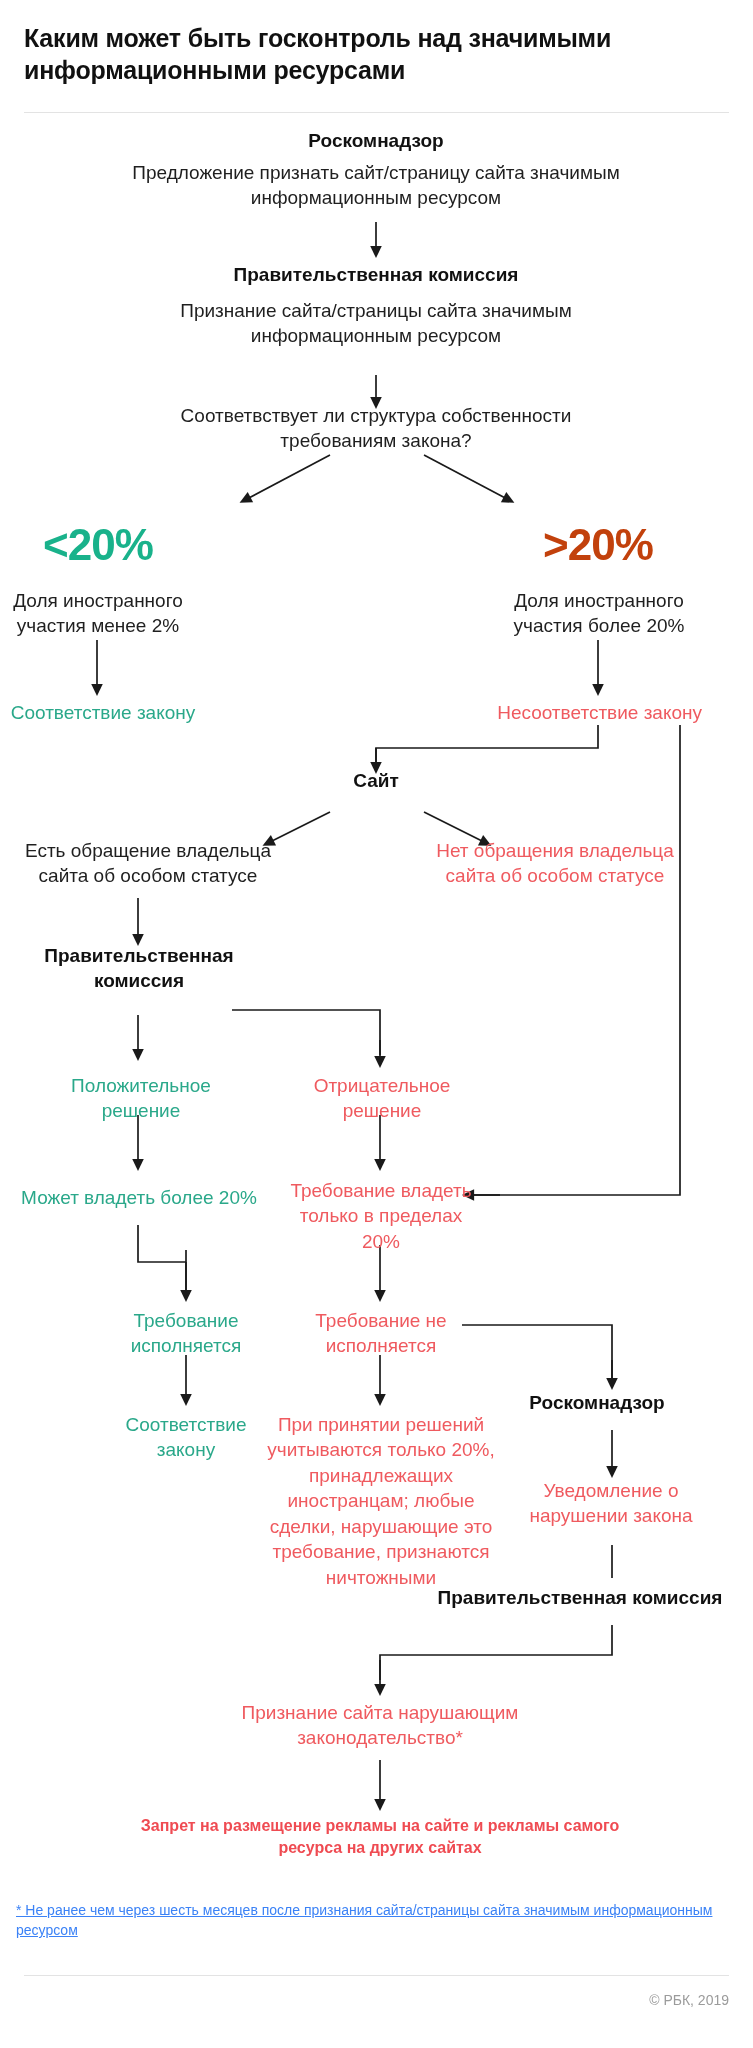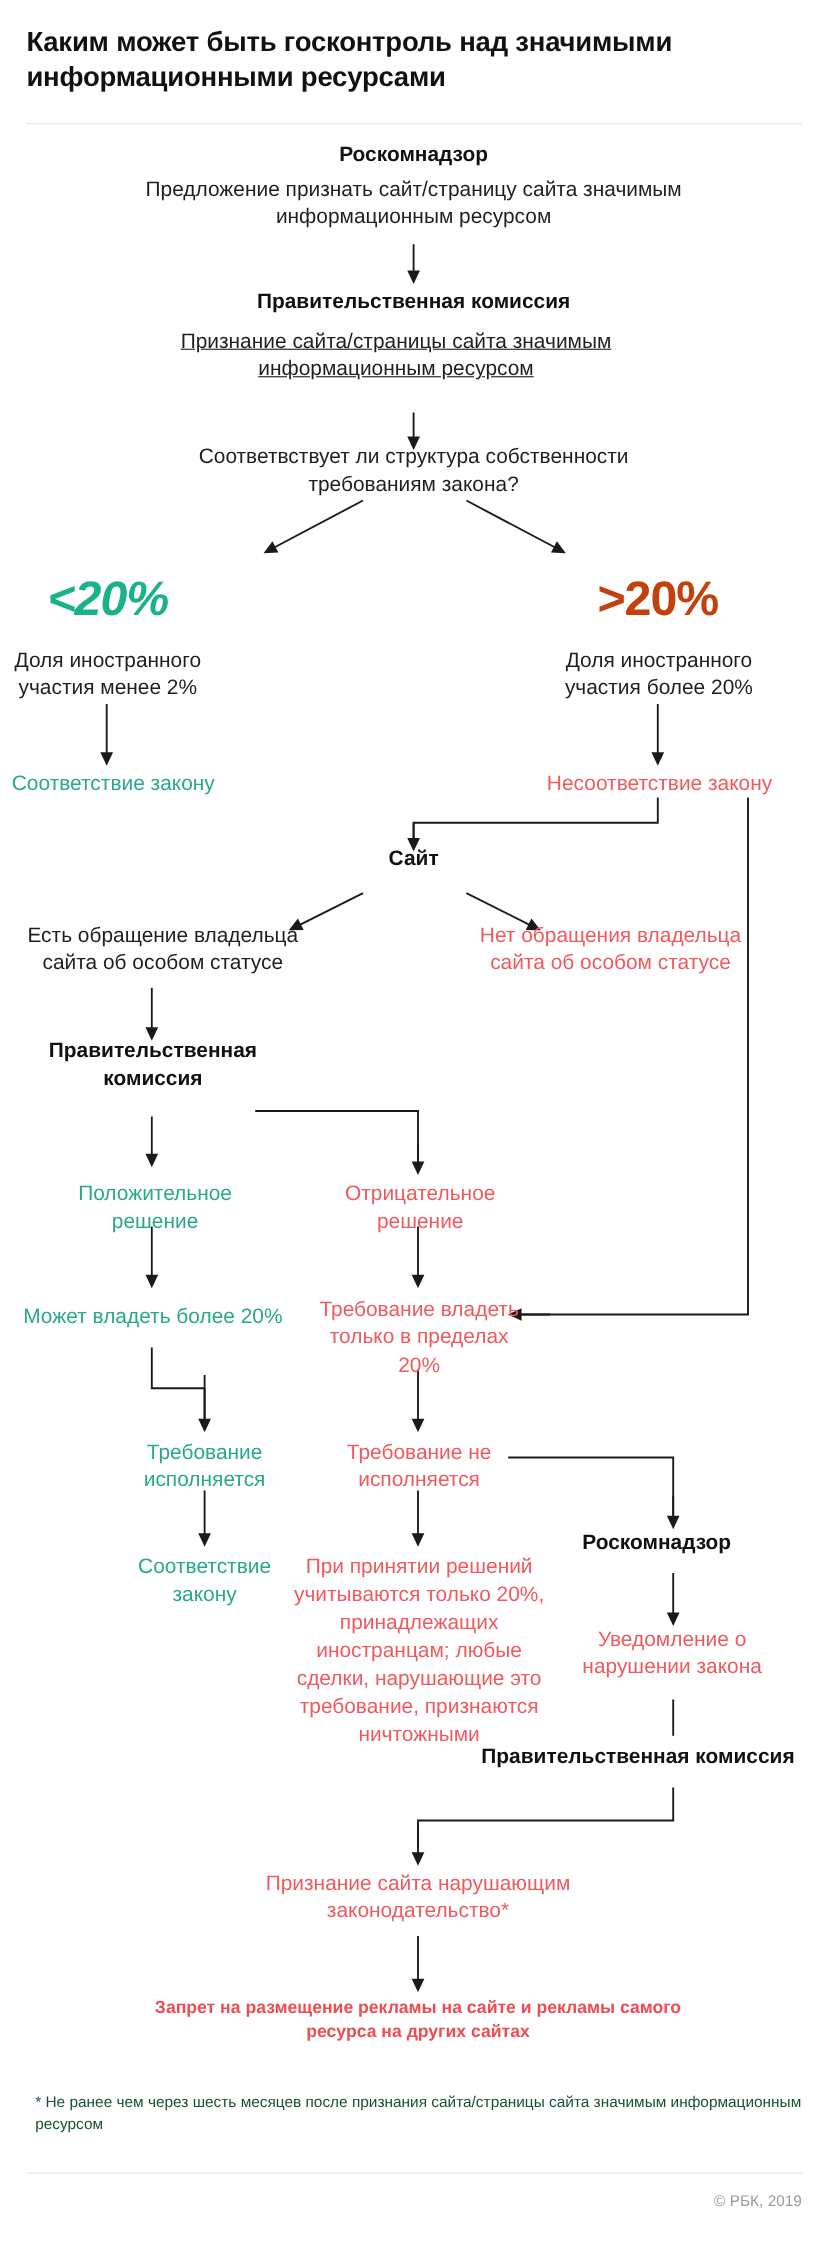--- a/index.html
+++ b/index.html
@@ -188,7 +188,7 @@
   <div class="node body" style="left:126px; top:160px; width:500px;">Предложение признать сайт/страницу сайта значимым информационным ресурсом</div>
 
   <div class="node bold" style="left:126px; top:262px; width:500px;">Правительственная комиссия</div>
-  <div class="node body" style="left:100px; top:298px; width:520px;text-decoration:underline;">Признание сайта/страницы сайта значимым информационным ресурсом</div>
+  <div class="node body" style="left:116px; top:298px; width:520px;">Признание сайта/страницы сайта значимым информационным ресурсом</div>
 
   <div class="node body" style="left:136px; top:403px; width:480px;">Соответвствует ли структура собственности требованиям закона?</div>
 

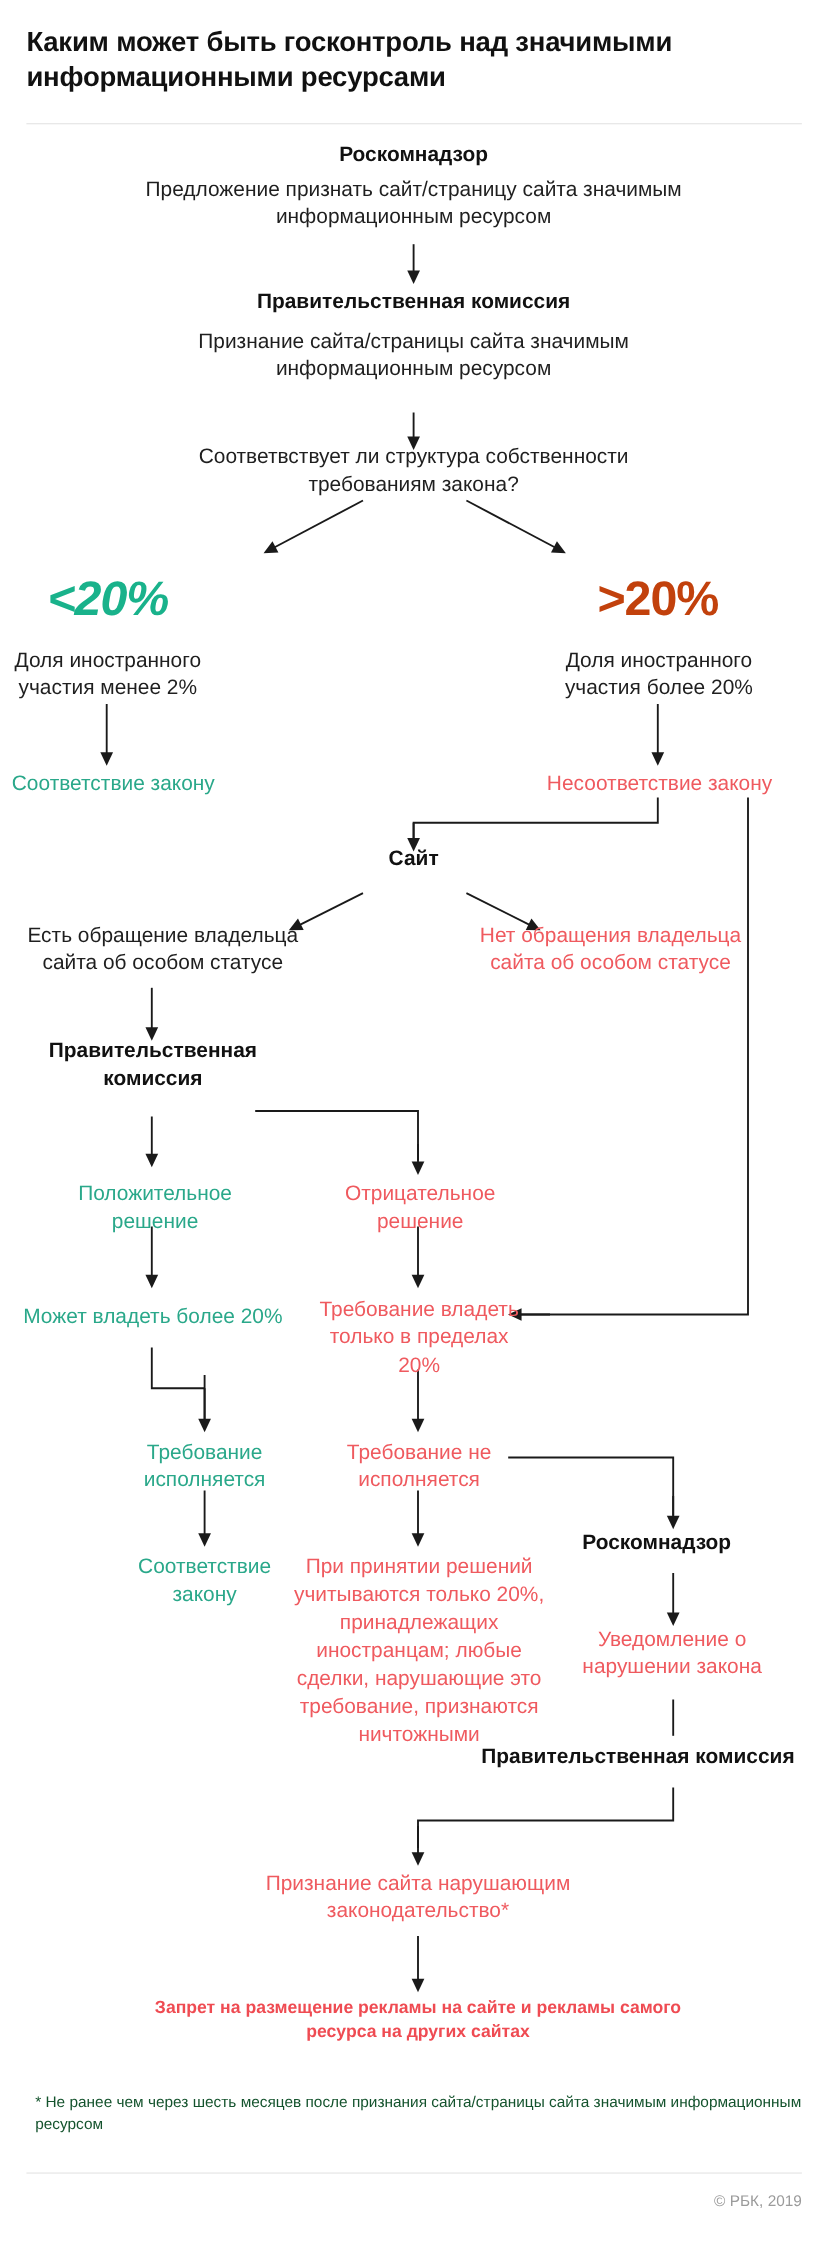--- a/index.html
+++ b/index.html
@@ -62,7 +62,7 @@
     letter-spacing: -1px;
     line-height: 1;
   }
-  .big.green { color: #19b28b; font-style: italic; }
+  .big.green { color: #19b28b; }
   .big.red { color: #c2410c; }
   .final {
     font-weight: bold;

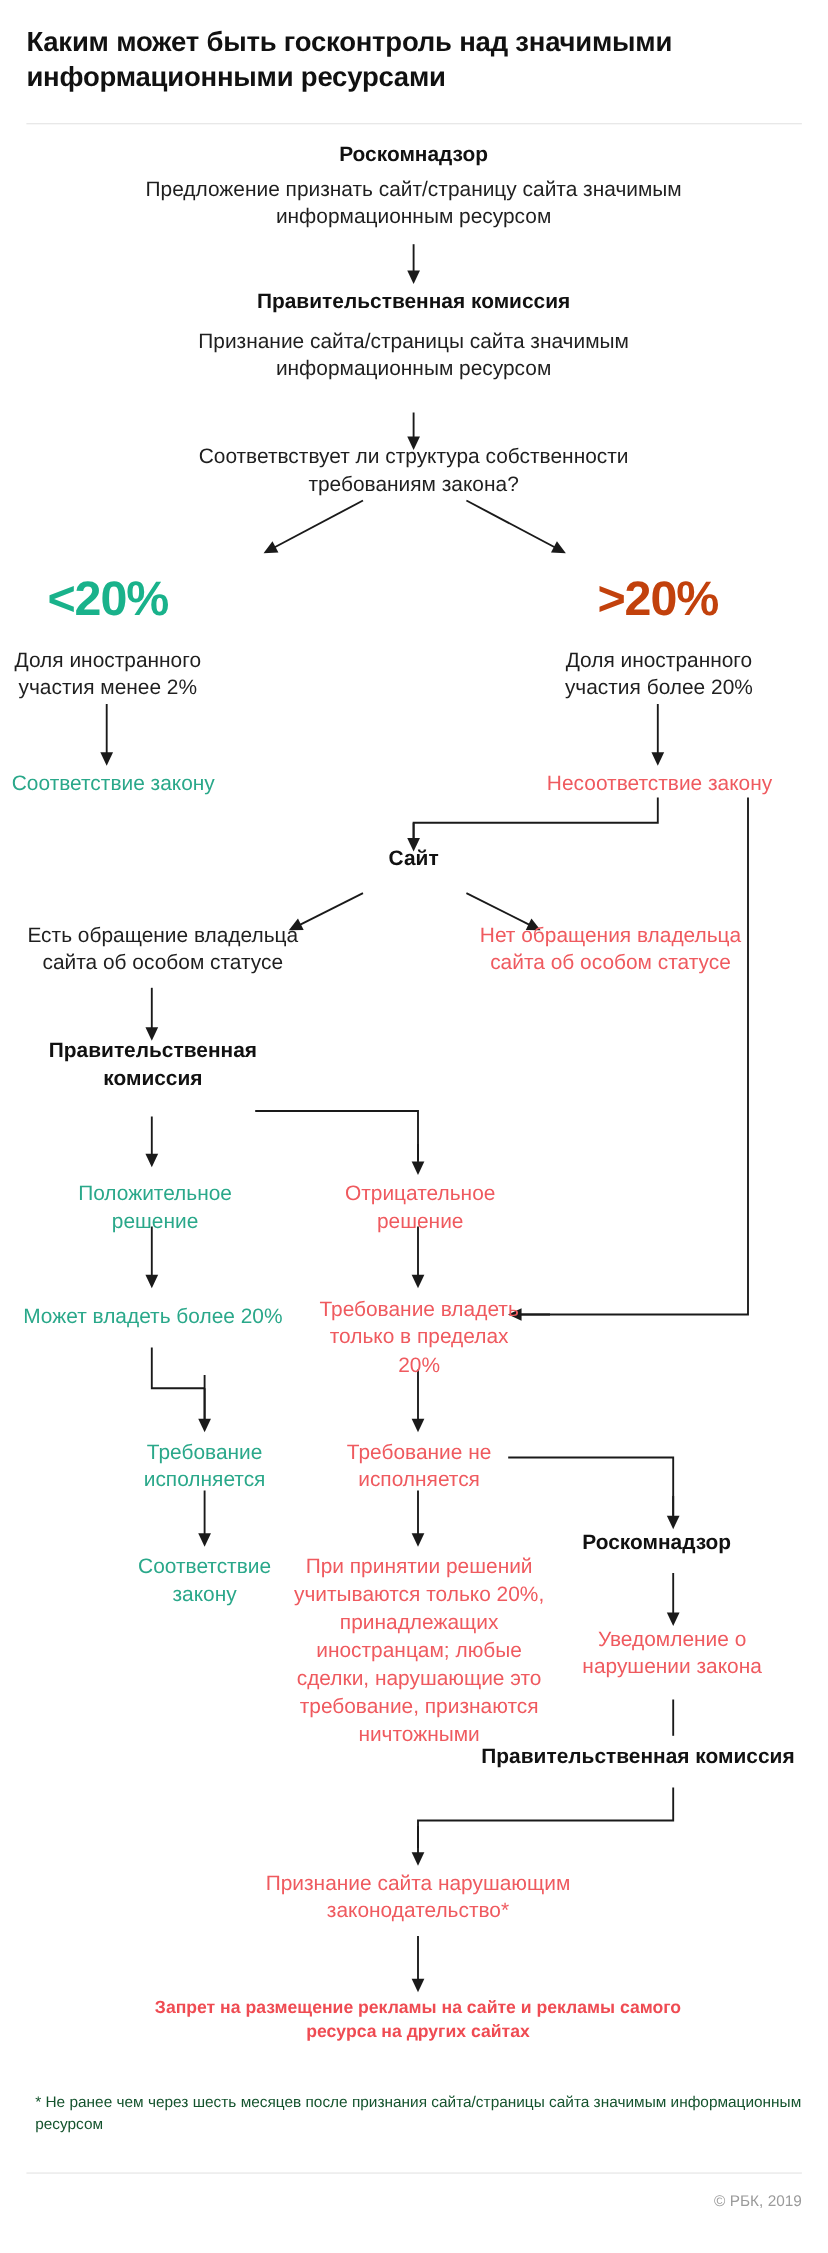--- a/index.html
+++ b/index.html
@@ -80,12 +80,13 @@
   
   .footnote {
     position: absolute;
-    left: 32px;
+    left: 16px;
     top: 1900px;
     width: 700px;
     font-size: 14px;
-    color: #14532d;
+    color: #3b82f6;
     line-height: 1.45;
+    text-decoration: underline;
   }
   .source-rule {
     position: absolute;

